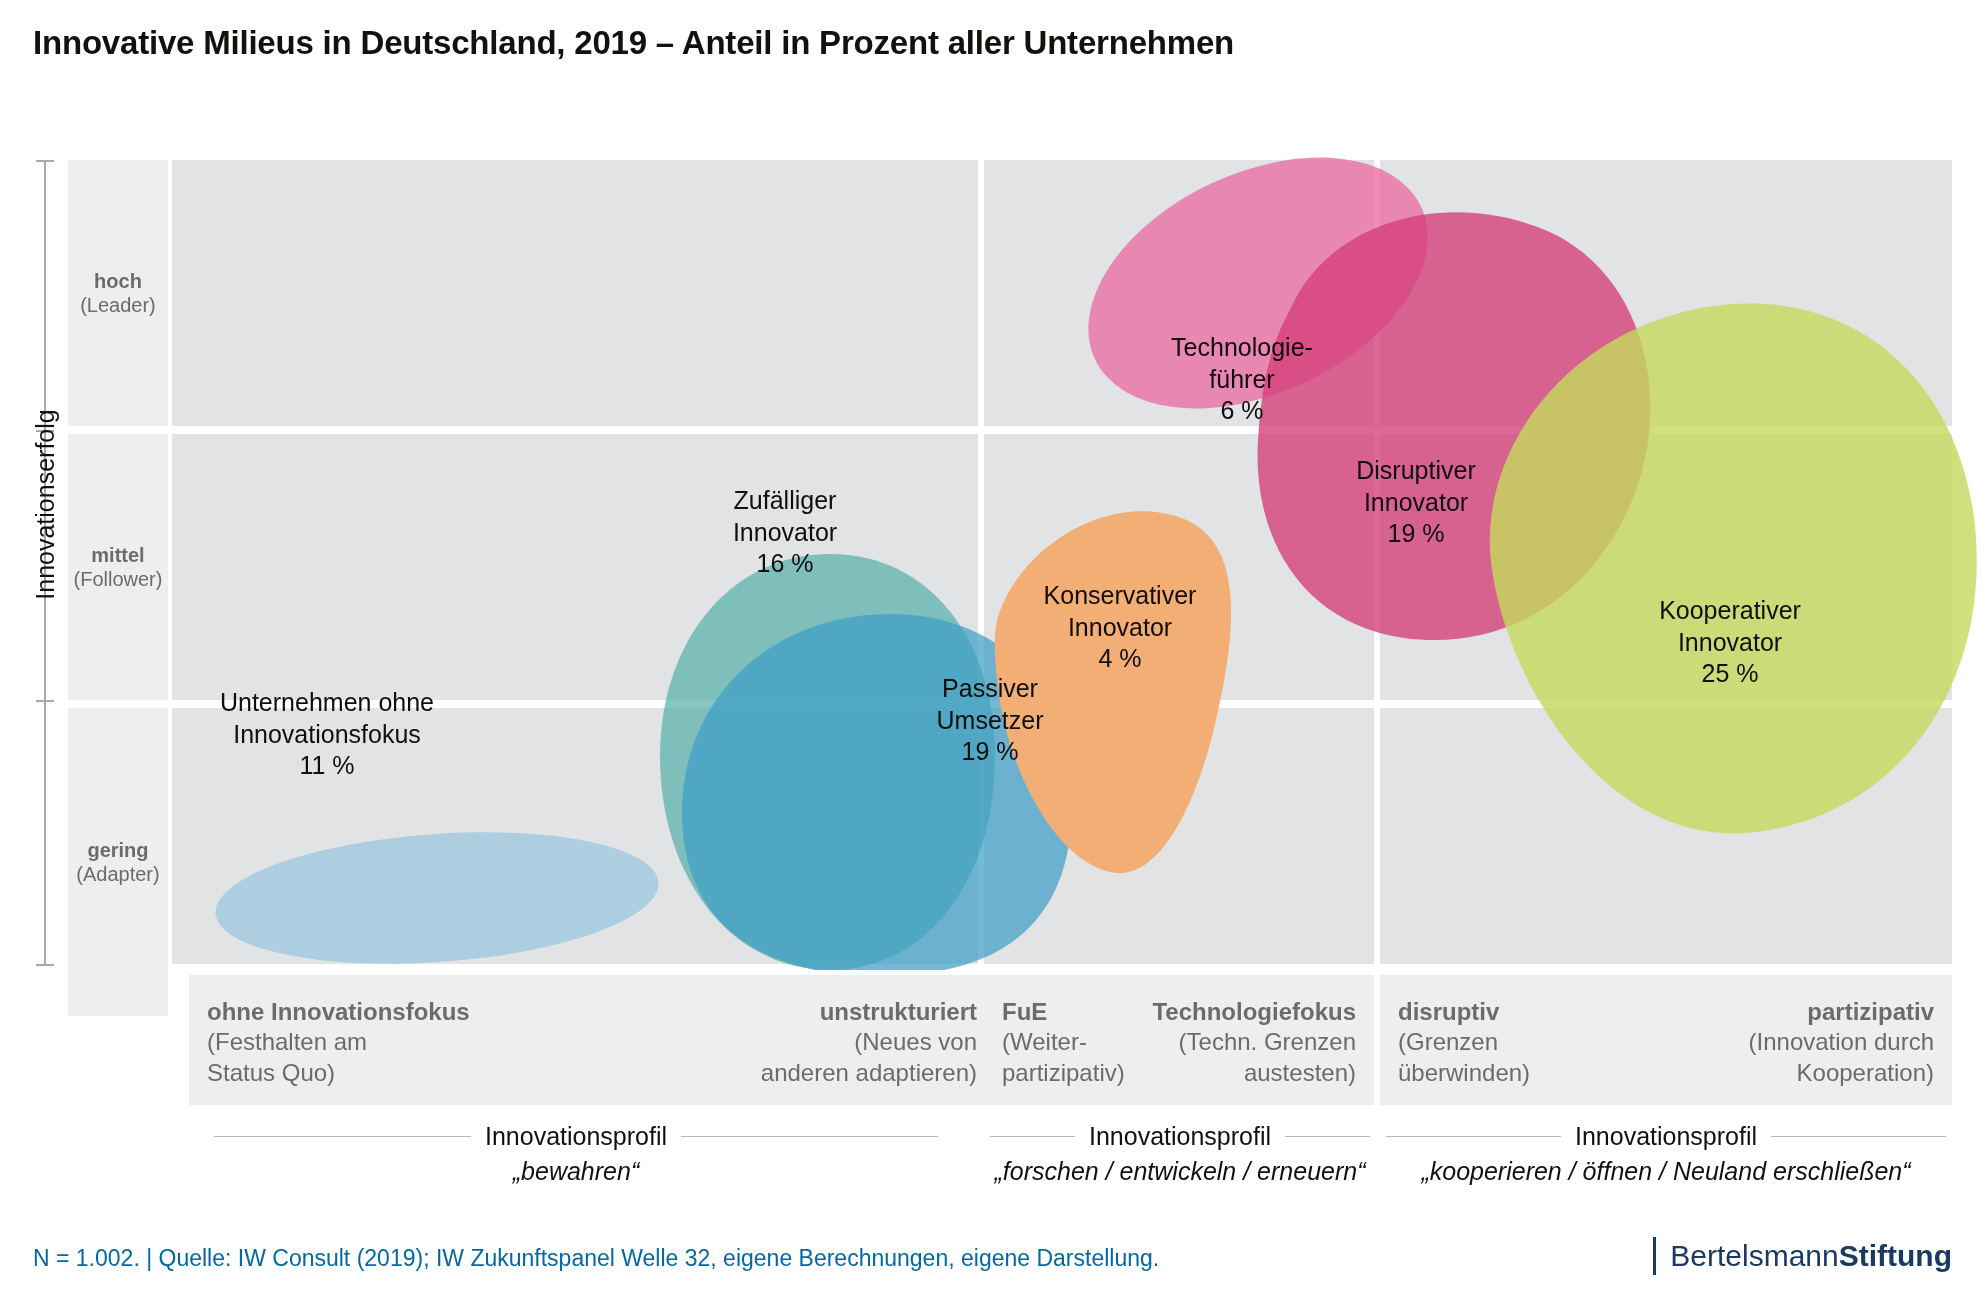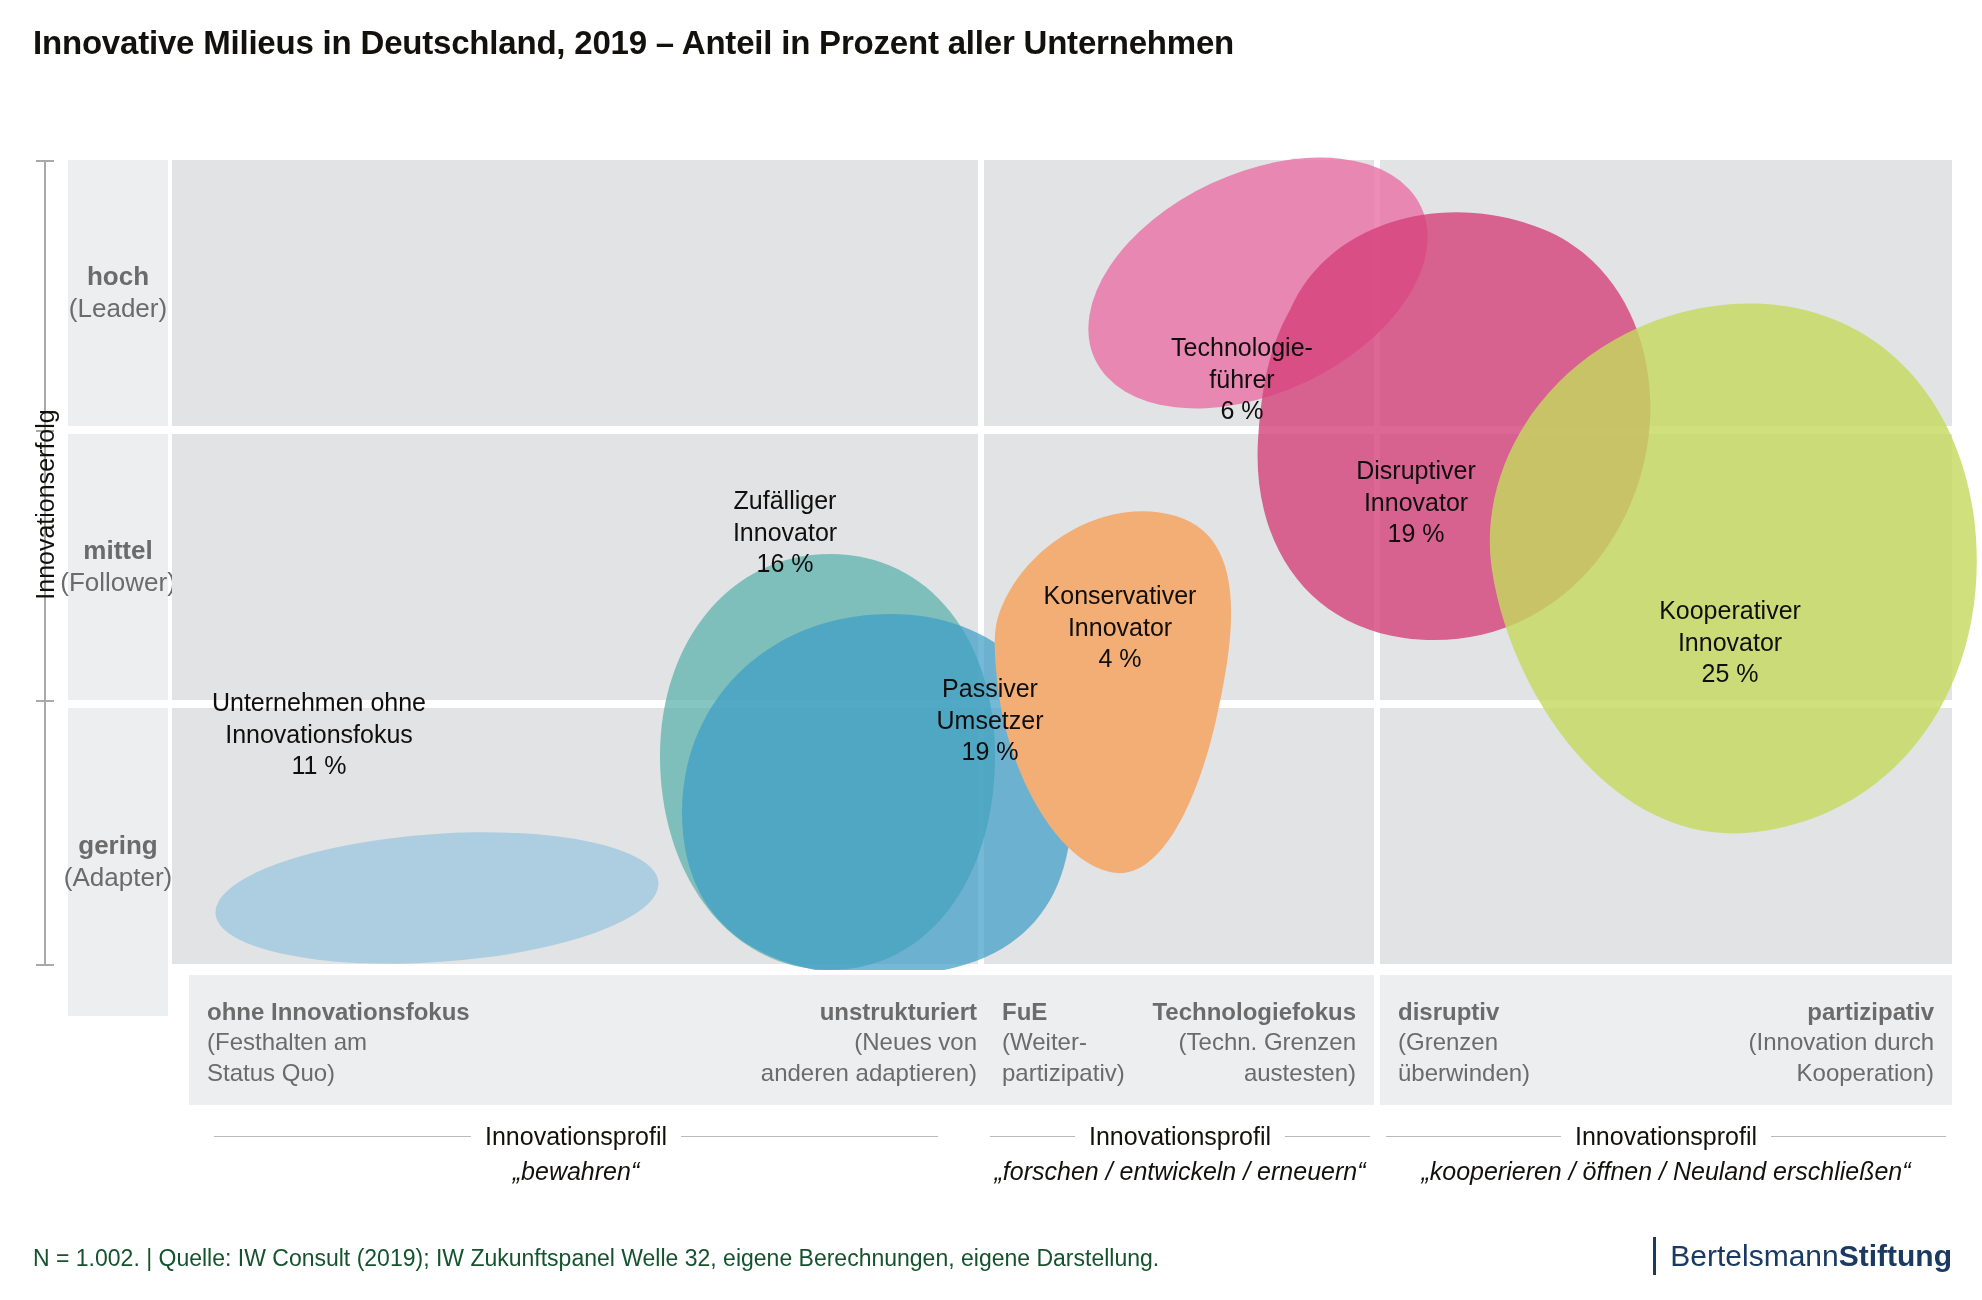--- a/index.html
+++ b/index.html
@@ -79,7 +79,7 @@
     align-items: center;
     justify-content: center;
     color: #6b6b6b;
-    font-size: 26px;
+    font-size: 20px;
     line-height: 1.22;
   }
   .rowlabel .strong { font-weight: bold; }

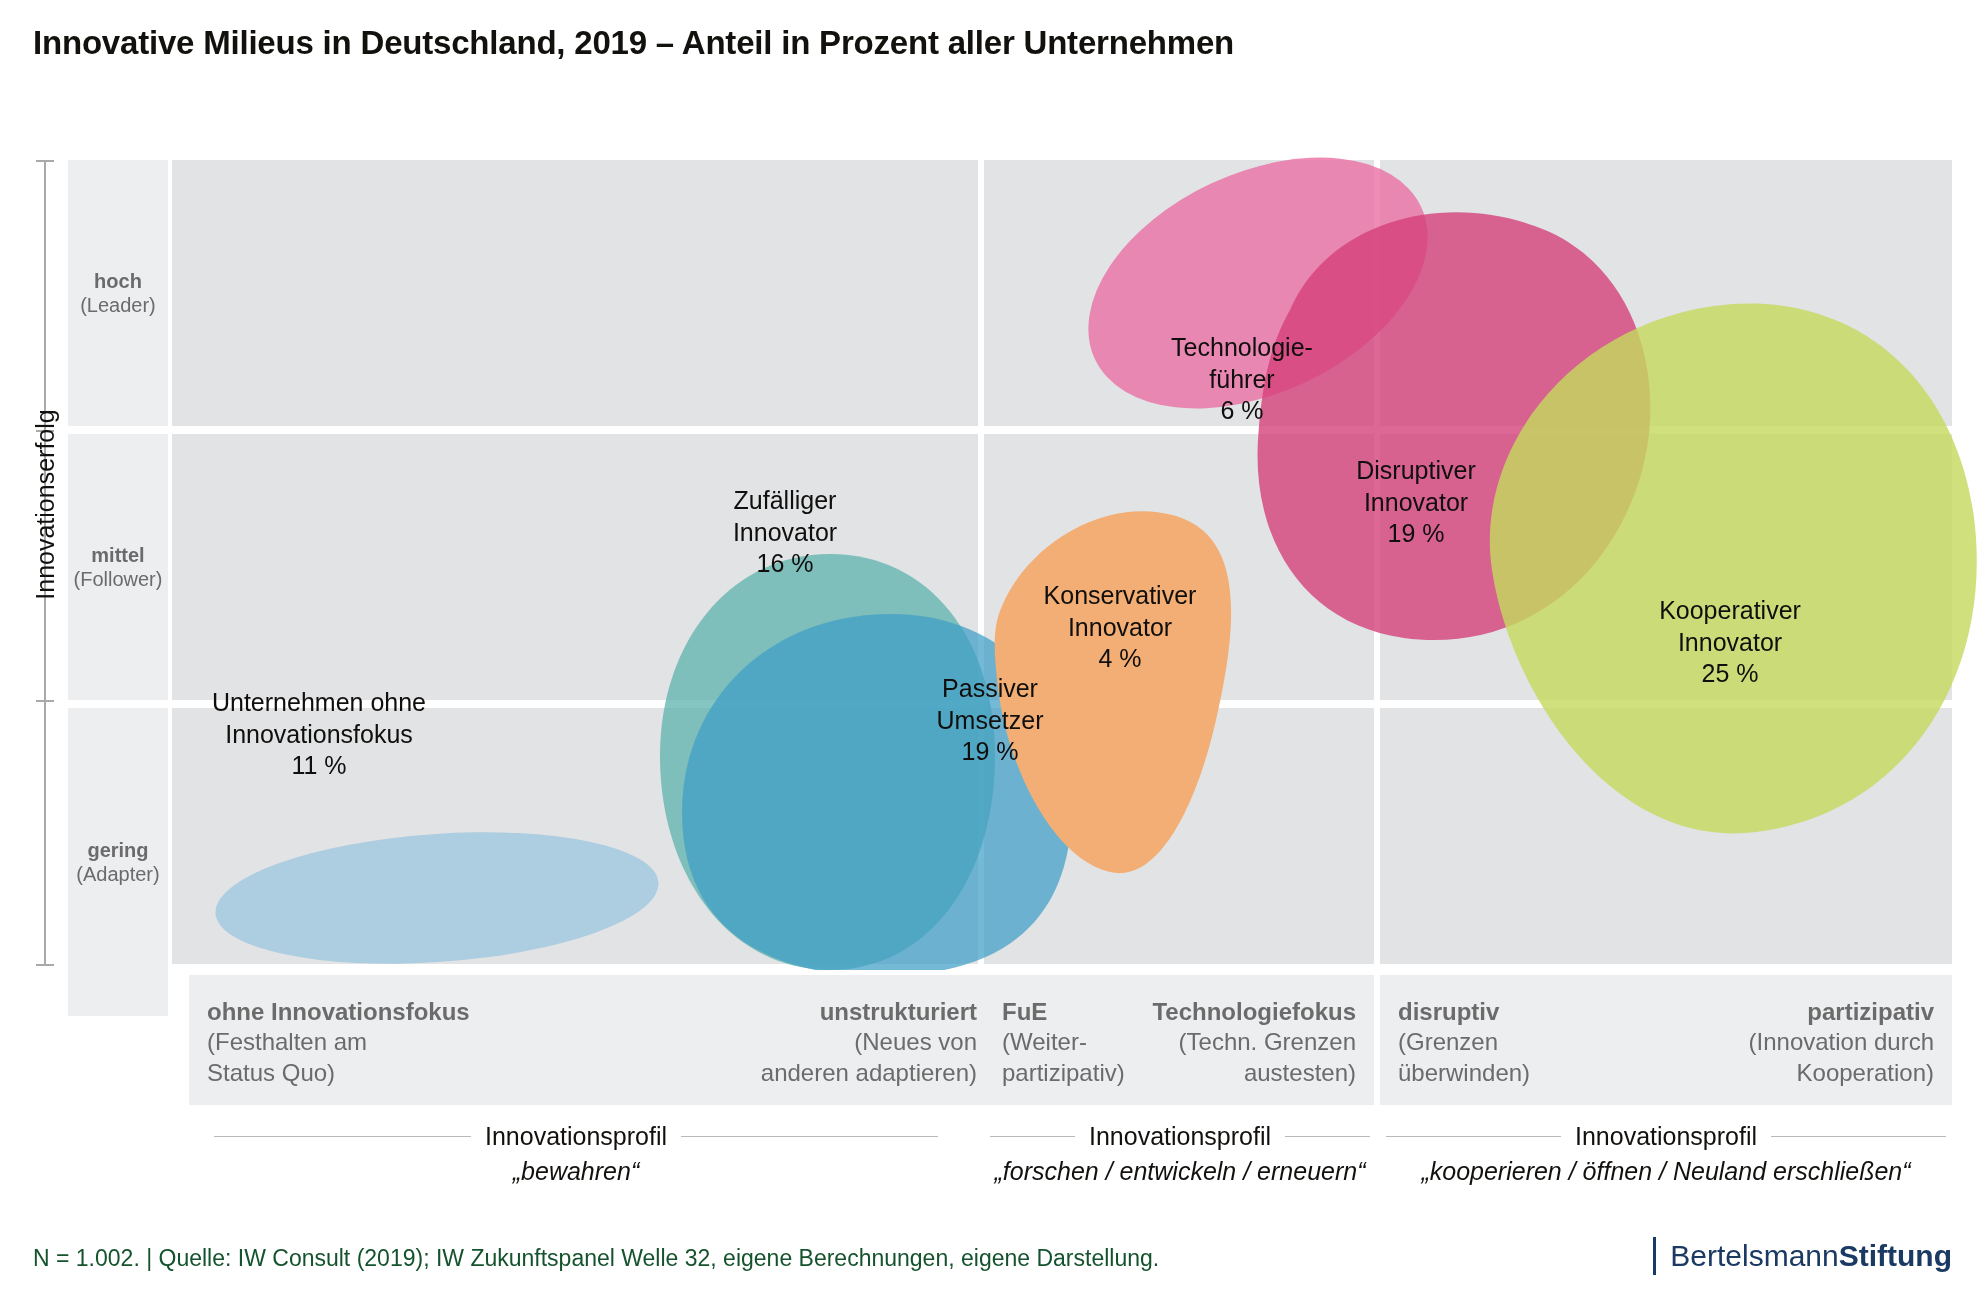--- a/index.html
+++ b/index.html
@@ -245,7 +245,7 @@
              C 1986,546 1900,674 1756,692 C 1612,710 1510,552 1492,430 Z" fill="#c6d95f" opacity="0.82"></path>
   </svg>
 
-  <div class="blob-label" style="left:149px; top:547px; width:340px;">
+  <div class="blob-label" style="left:157px; top:547px; width:340px;">
     <div style="white-space:pre-line">Unternehmen ohne
 Innovationsfokus</div>
     <div>11 %</div>

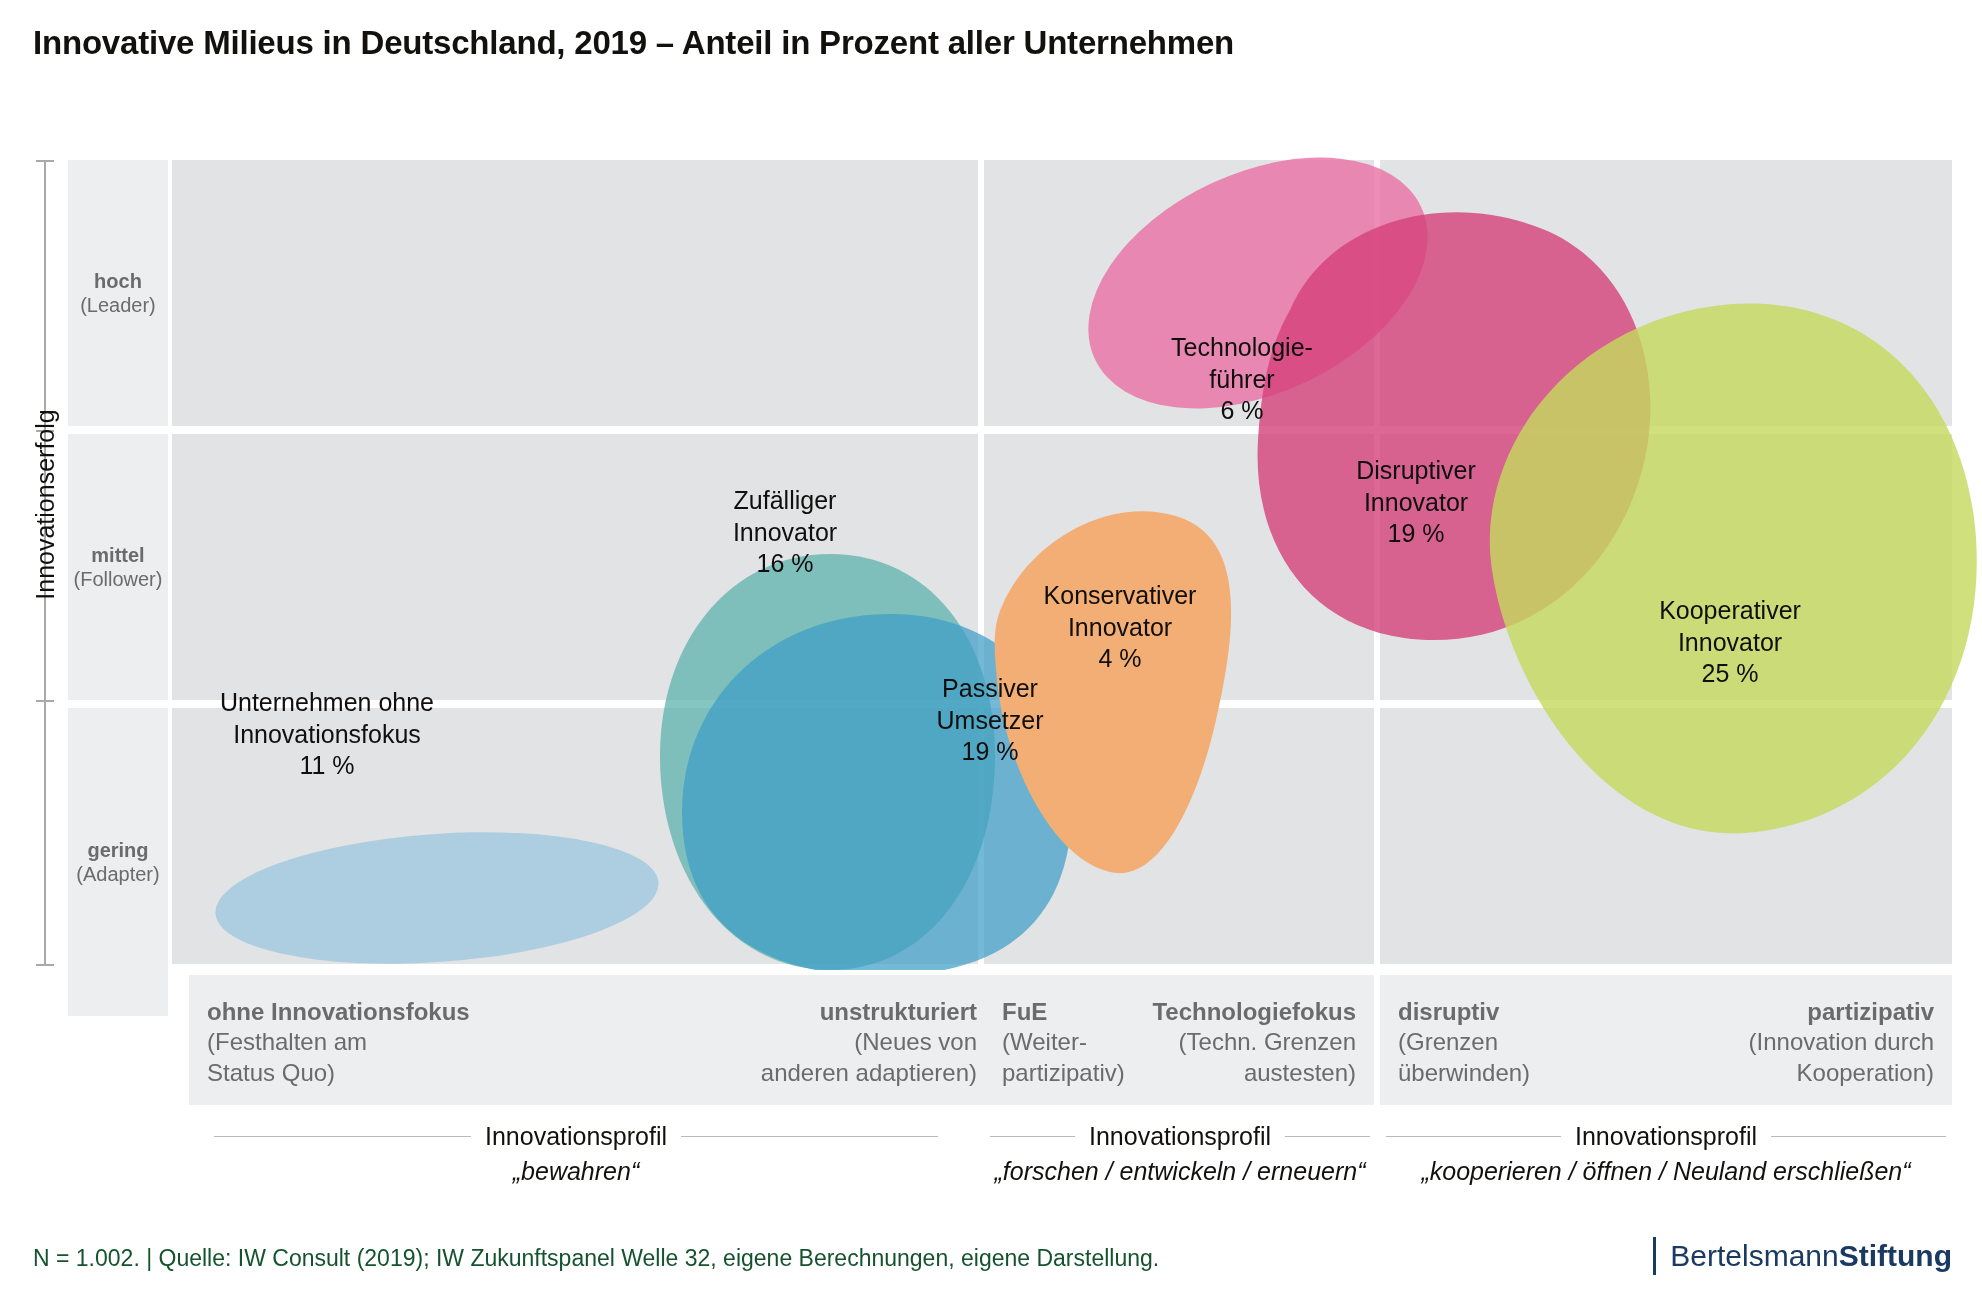--- a/index.html
+++ b/index.html
@@ -159,7 +159,7 @@
     left: 33px;
     top: 1245px;
     font-size: 23px;
-    color: #14532d;
+    color: #0369a1;
     white-space: nowrap;
   }
   .logo {

